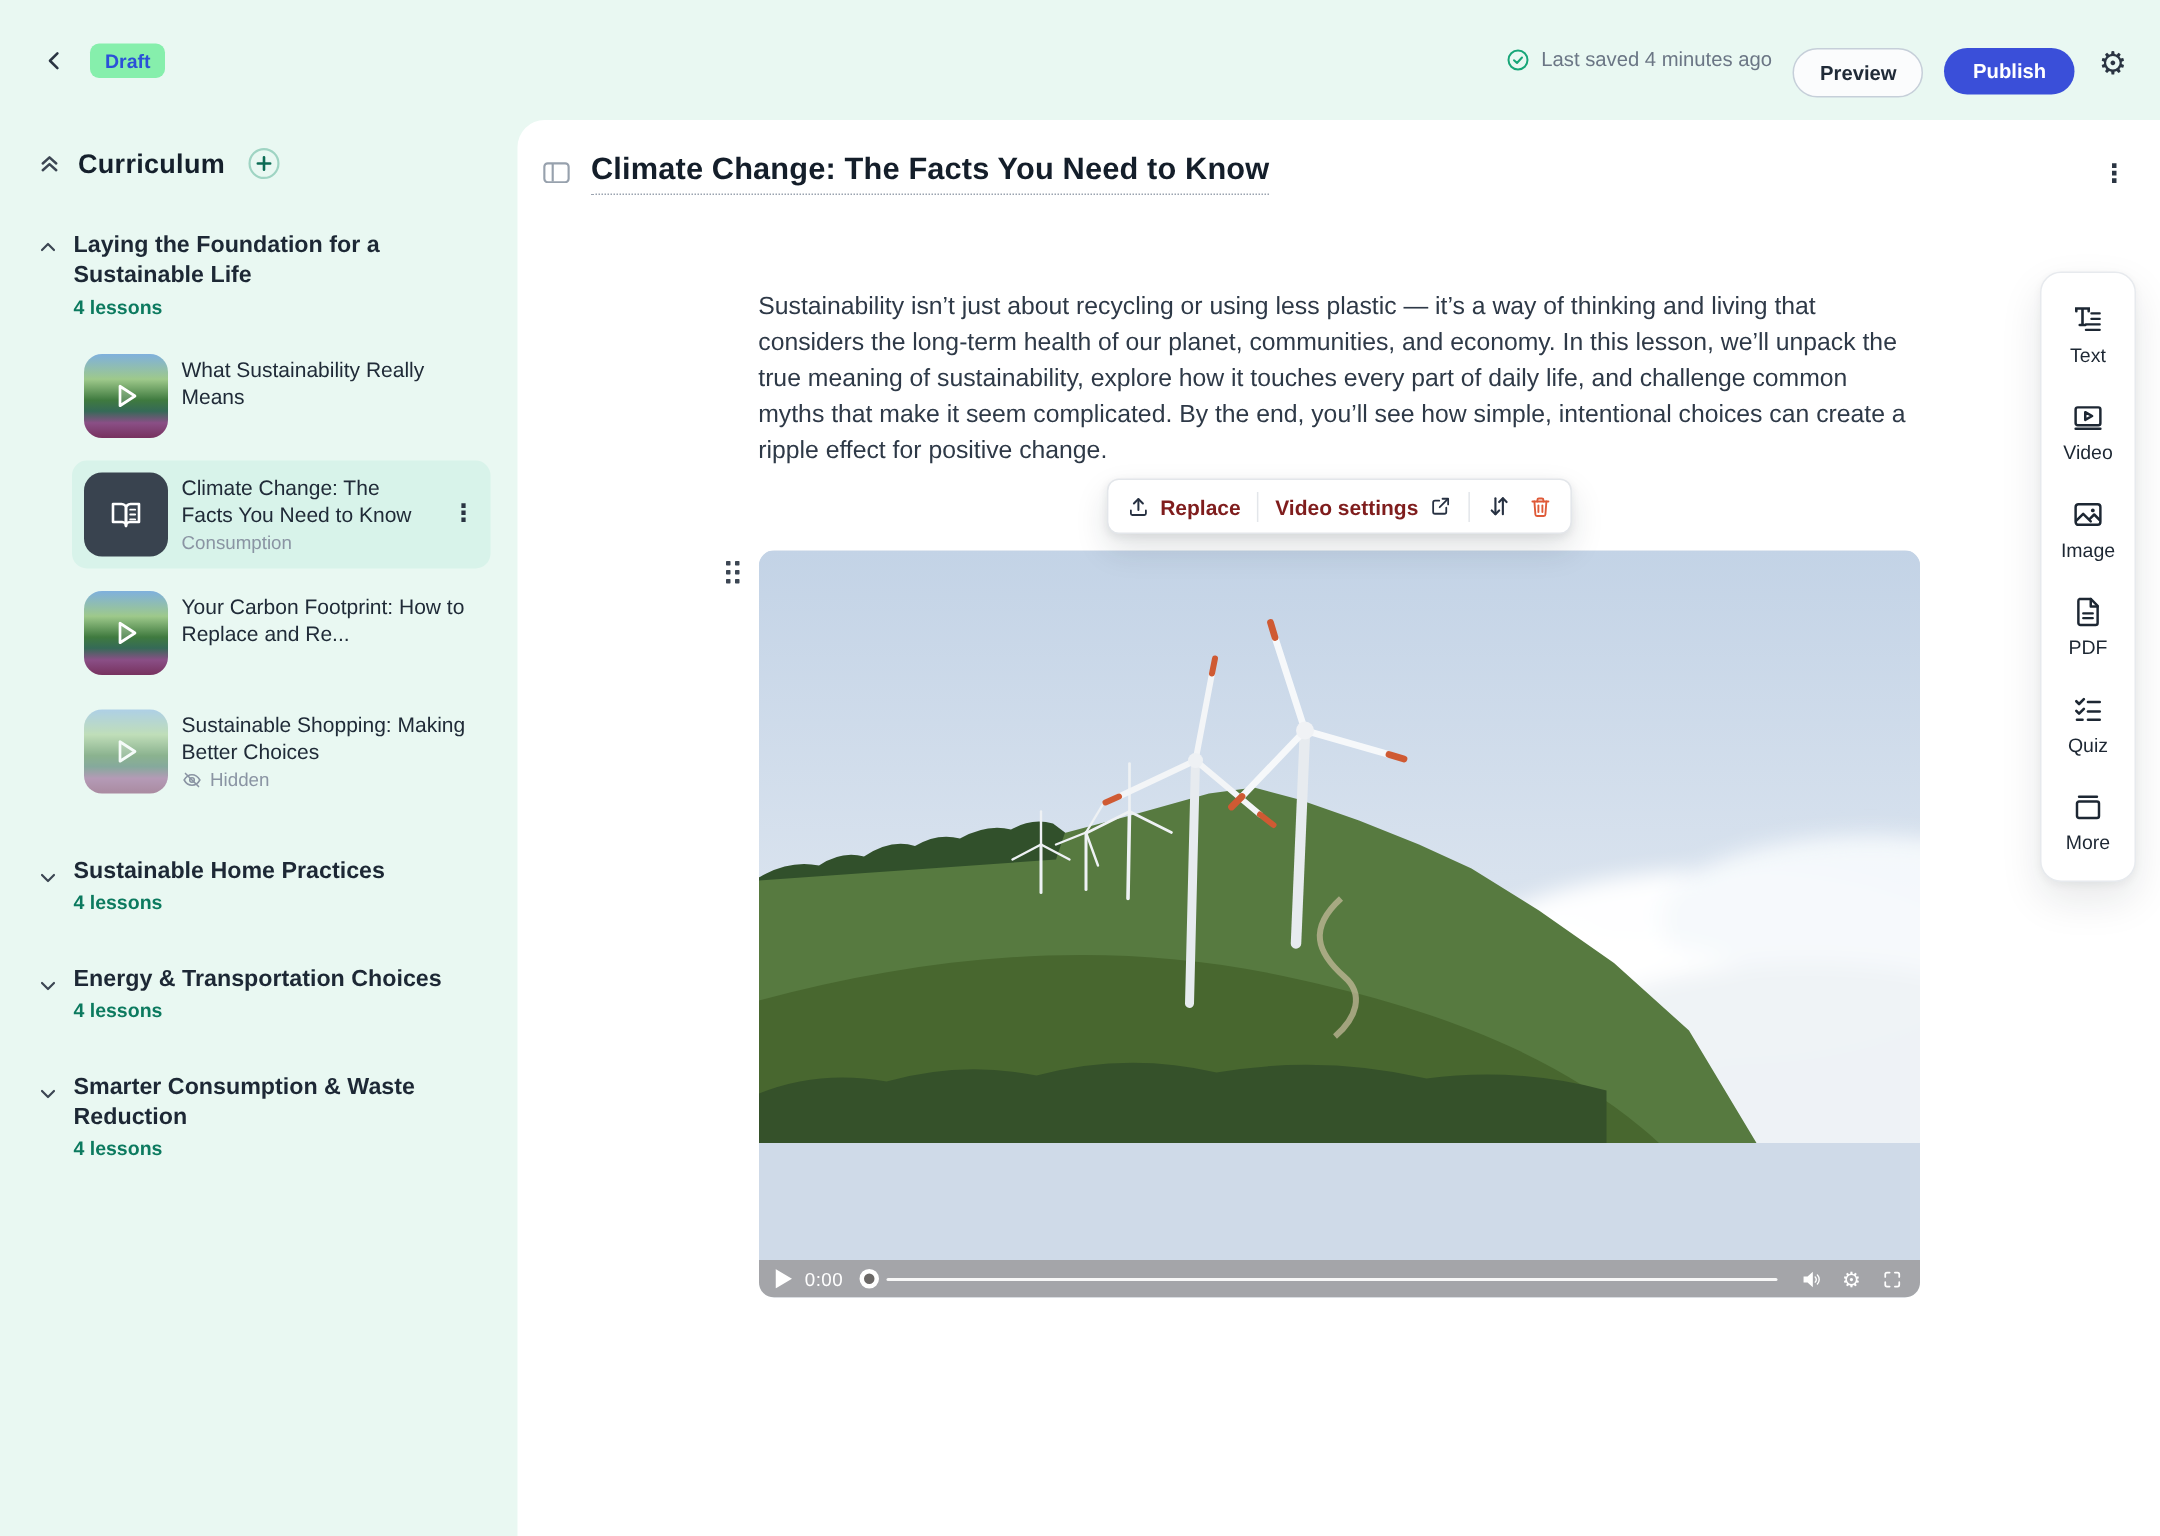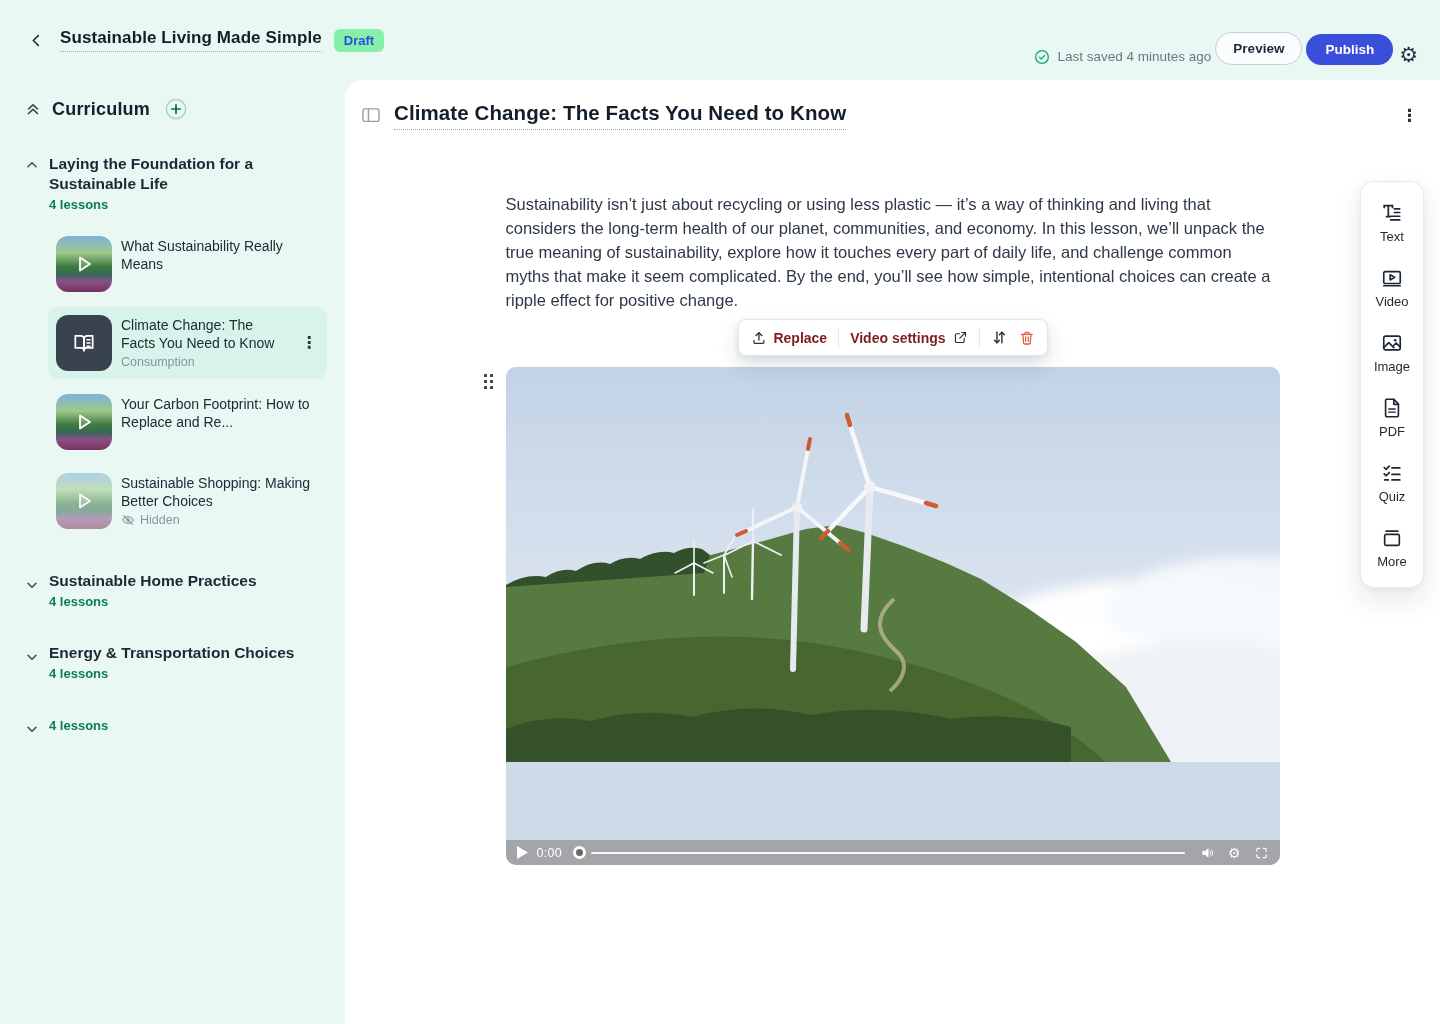--- a/index.html
+++ b/index.html
@@ -95,7 +95,6 @@
             <polyline points="14.5 5 7.5 12 14.5 19"></polyline>
           </svg>
       </span>
-      <span class="course-title">Sustainable Living Made Simple</span>
       <span class="badge">Draft</span>
     </div>
     <div class="hdr-right">

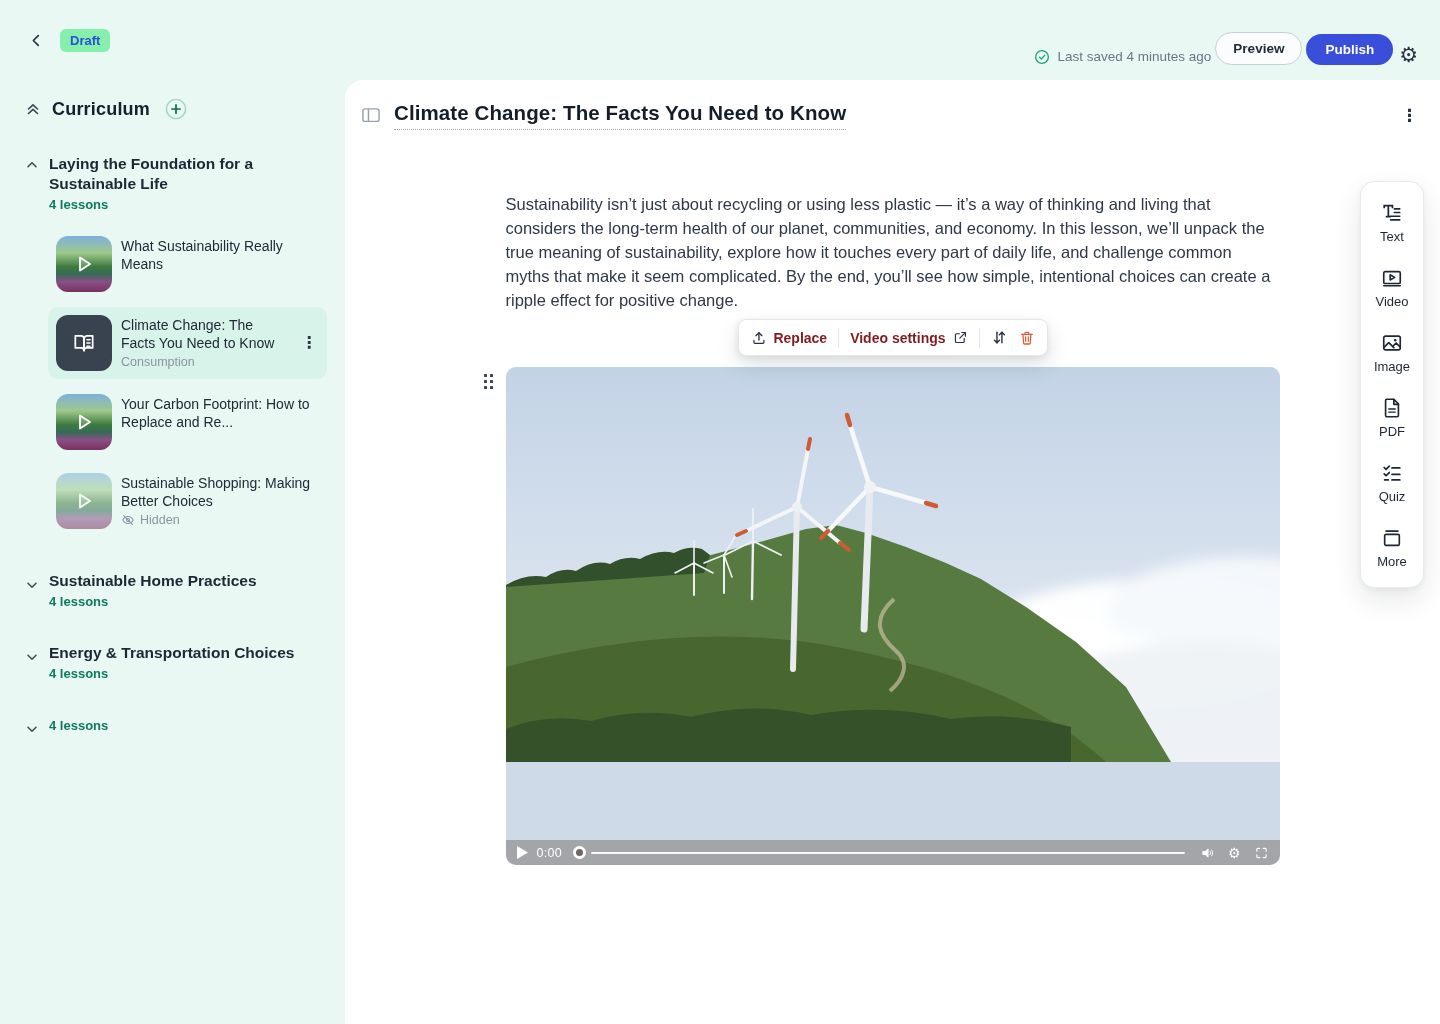--- a/index.html
+++ b/index.html
@@ -13,7 +13,7 @@
   .back-btn { width:24px; height:24px; display:flex; align-items:center; justify-content:center; cursor:pointer; color:#2a3442; }
   .course-title { font-size:17px; font-weight:700; color:#141e2a; border-bottom:1.5px dotted #a4adb8; padding-bottom:3px; letter-spacing:.1px; }
   .badge { background:#86efac; color:#2b50d8; font-size:13px; font-weight:600; padding:4px 10px; border-radius:6px; }
-  .hdr-right { margin-left:auto; display:flex; align-items:flex-end; gap:4px;margin-top:16px; }
+  .hdr-right { margin-left:auto; display:flex; align-items:flex-start; gap:14px;margin-top:16px; }
   .saved { display:flex; align-items:center; gap:8px; color:#6b7685; font-size:13.5px; }
   .btn { border-radius:17px; font-size:13.5px; font-weight:600; padding:8px 17px; cursor:pointer; border:none; font-family:inherit; }
   .btn-preview { background:#fbfcfd; border:1px solid #c6cfd9; color:#202b38; }

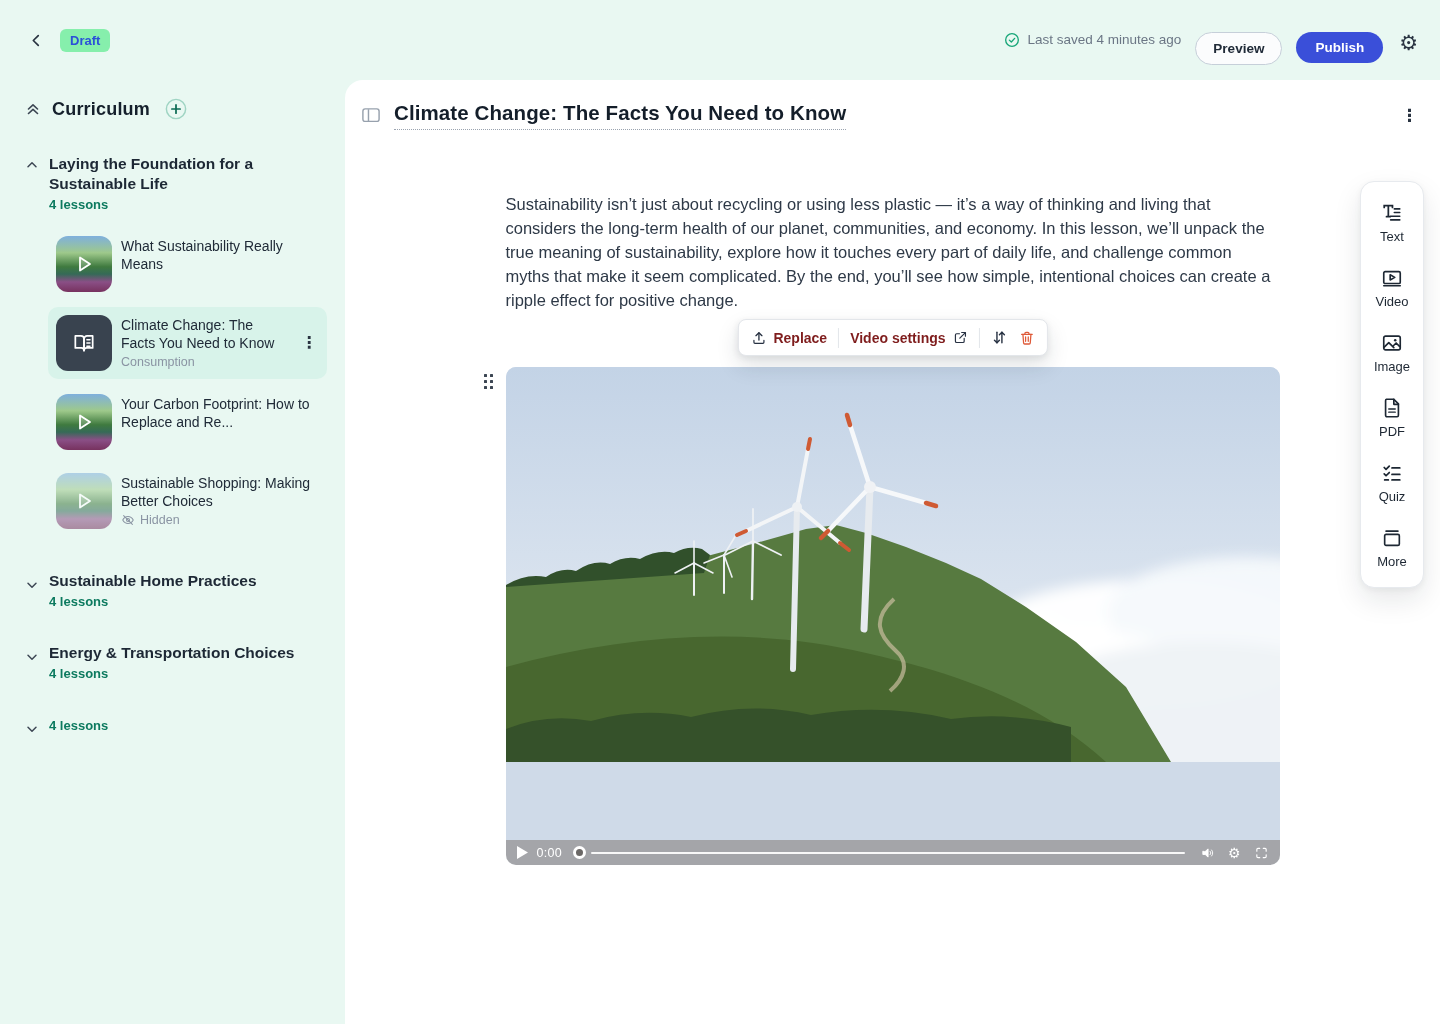--- a/index.html
+++ b/index.html
@@ -243,6 +243,7 @@
             </svg>
         </span>
         <div>
+          <div class="sec-title">Smarter Consumption &amp; Waste Reduction</div>
           <div class="sec-count">4 lessons</div>
         </div>
       </div>

